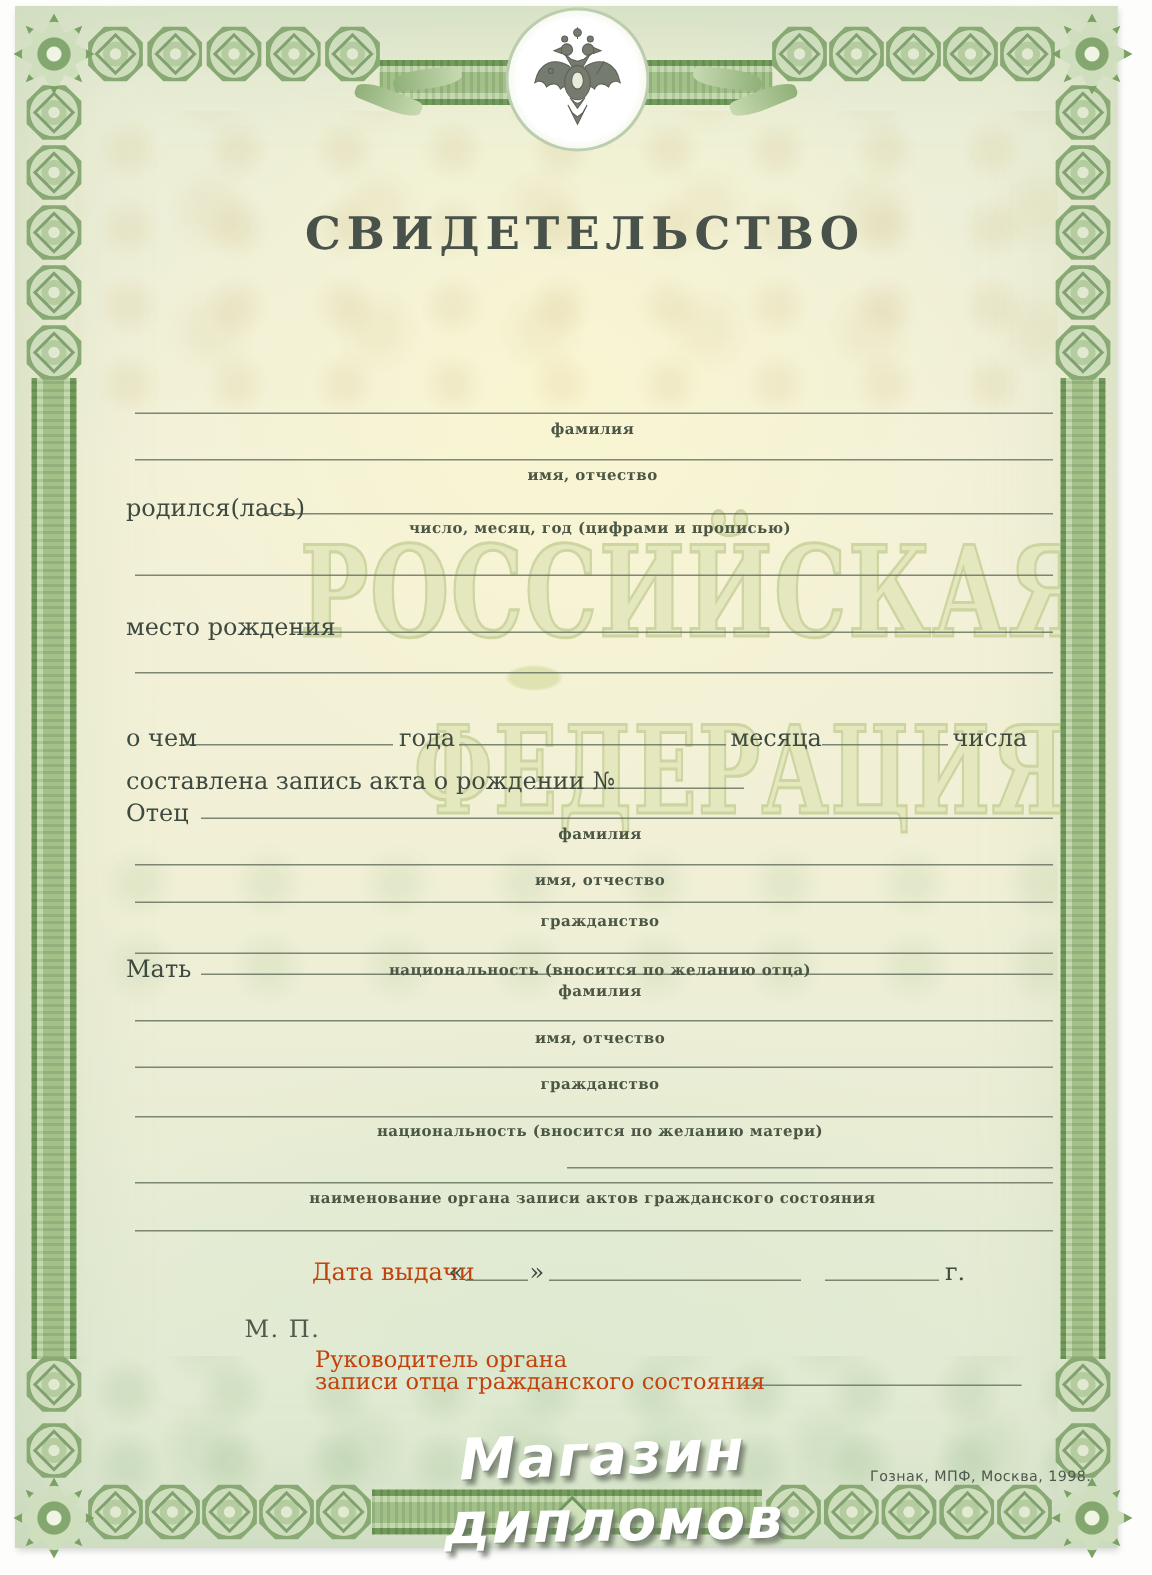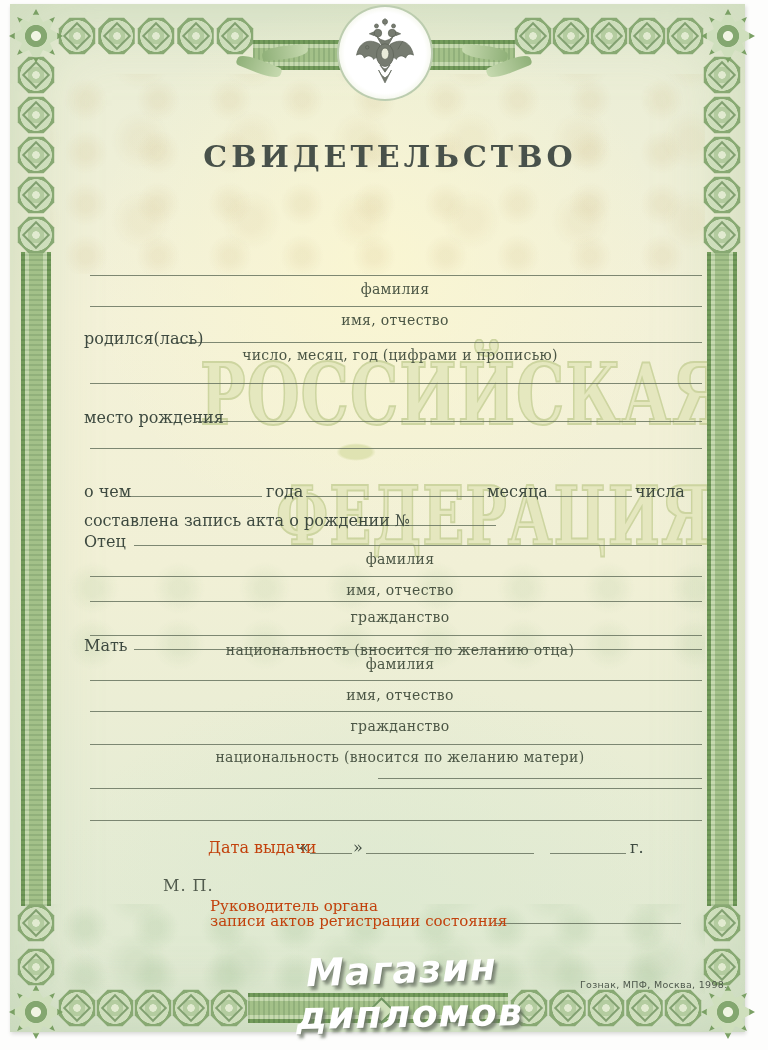--- a/index.html
+++ b/index.html
@@ -57,7 +57,7 @@
   .title{font-size:30px;font-weight:bold;letter-spacing:4px;color:#48514a;transform:translateX(-50%);}
   .label{font-size:16px;}
   .label-b{font-size:15px;font-weight:normal;color:#c2410c;}
-  .cap{font-size:14px;font-weight:normal;color:#4b5645;letter-spacing:.3px;transform:translateX(-50%);}
+  .cap{font-size:10px;font-weight:bold;color:#4b5645;letter-spacing:.3px;transform:translateX(-50%);}
   .tiny{font-size:16px;letter-spacing:1px;color:#515b4d;}
   .footer-note{font-size:9.5px;font-family:"DejaVu Sans",sans-serif;color:#4e584c;letter-spacing:.3px;}
   .fline{position:absolute;height:0;border-top:1px solid rgba(104,116,96,.85);z-index:10;}

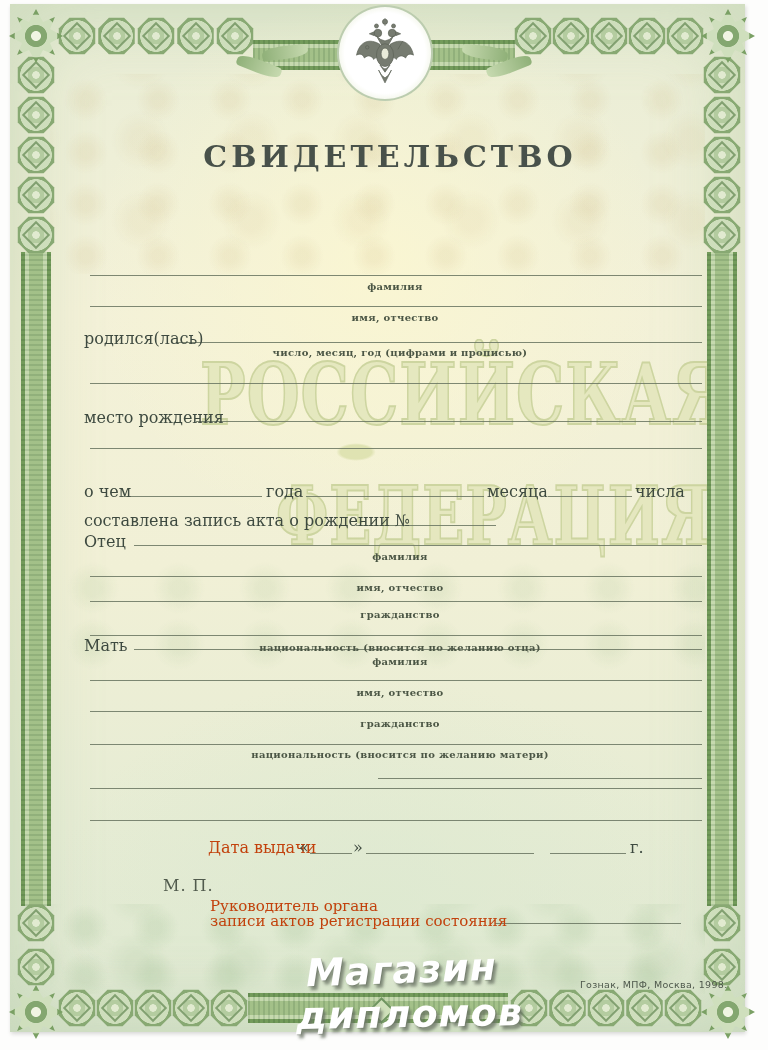--- a/index.html
+++ b/index.html
@@ -217,6 +217,7 @@
   <div class="t cap" style="left:400px;top:687px">имя, отчество</div>
   <div class="t cap" style="left:400px;top:718px">гражданство</div>
   <div class="t cap" style="left:400px;top:749px">национальность (вносится по желанию матери)</div>
+  <div class="t cap" style="left:395px;top:794px">наименование органа записи актов гражданского состояния</div>
 
   <div class="t label" style="left:84px;top:329px">родился(лась)</div>
   <div class="t label" style="left:84px;top:408px">место рождения</div>

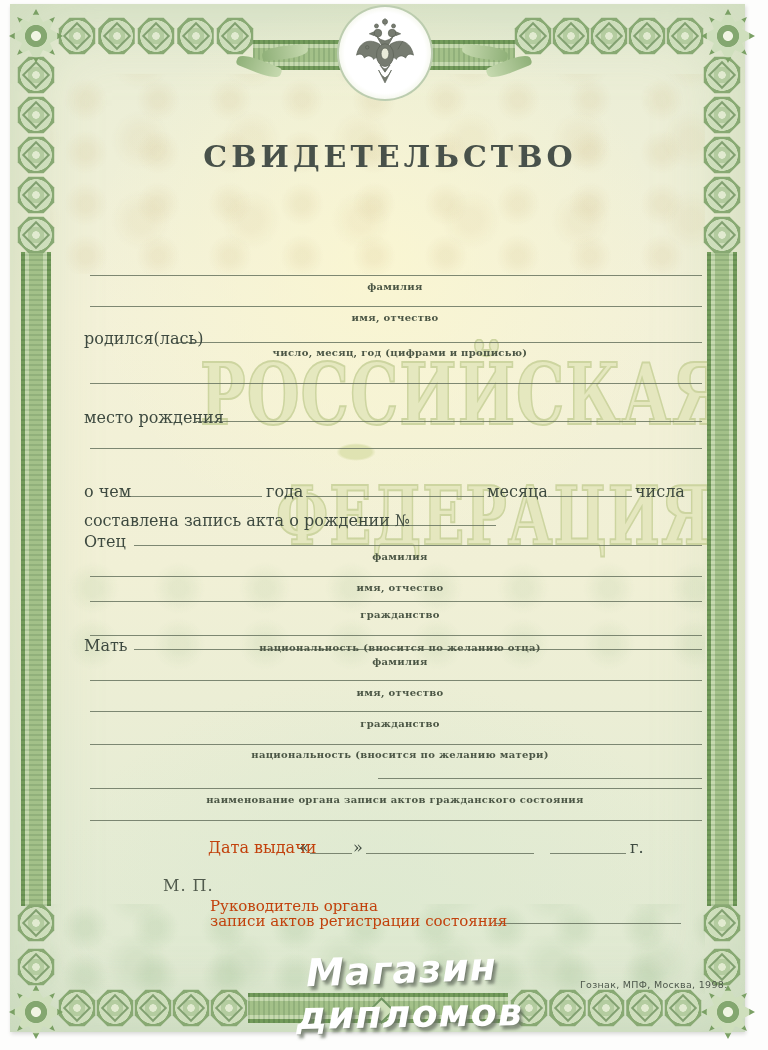--- a/index.html
+++ b/index.html
@@ -234,7 +234,7 @@
   <div class="t label" style="left:630px;top:838px">г.</div>
   <div class="t tiny" style="left:163px;top:876px">М. П.</div>
   <div class="t label-b" style="left:210px;top:897px">Руководитель органа</div>
-  <div class="t label-b" style="left:210px;top:912px">записи актов регистрации состояния</div>
+  <div class="t label-b" style="left:210px;top:912px">записи отца гражданского состояния</div>
 
   <div class="t footer-note" style="left:580px;top:979px">Гознак, МПФ, Москва, 1998.</div>
 

